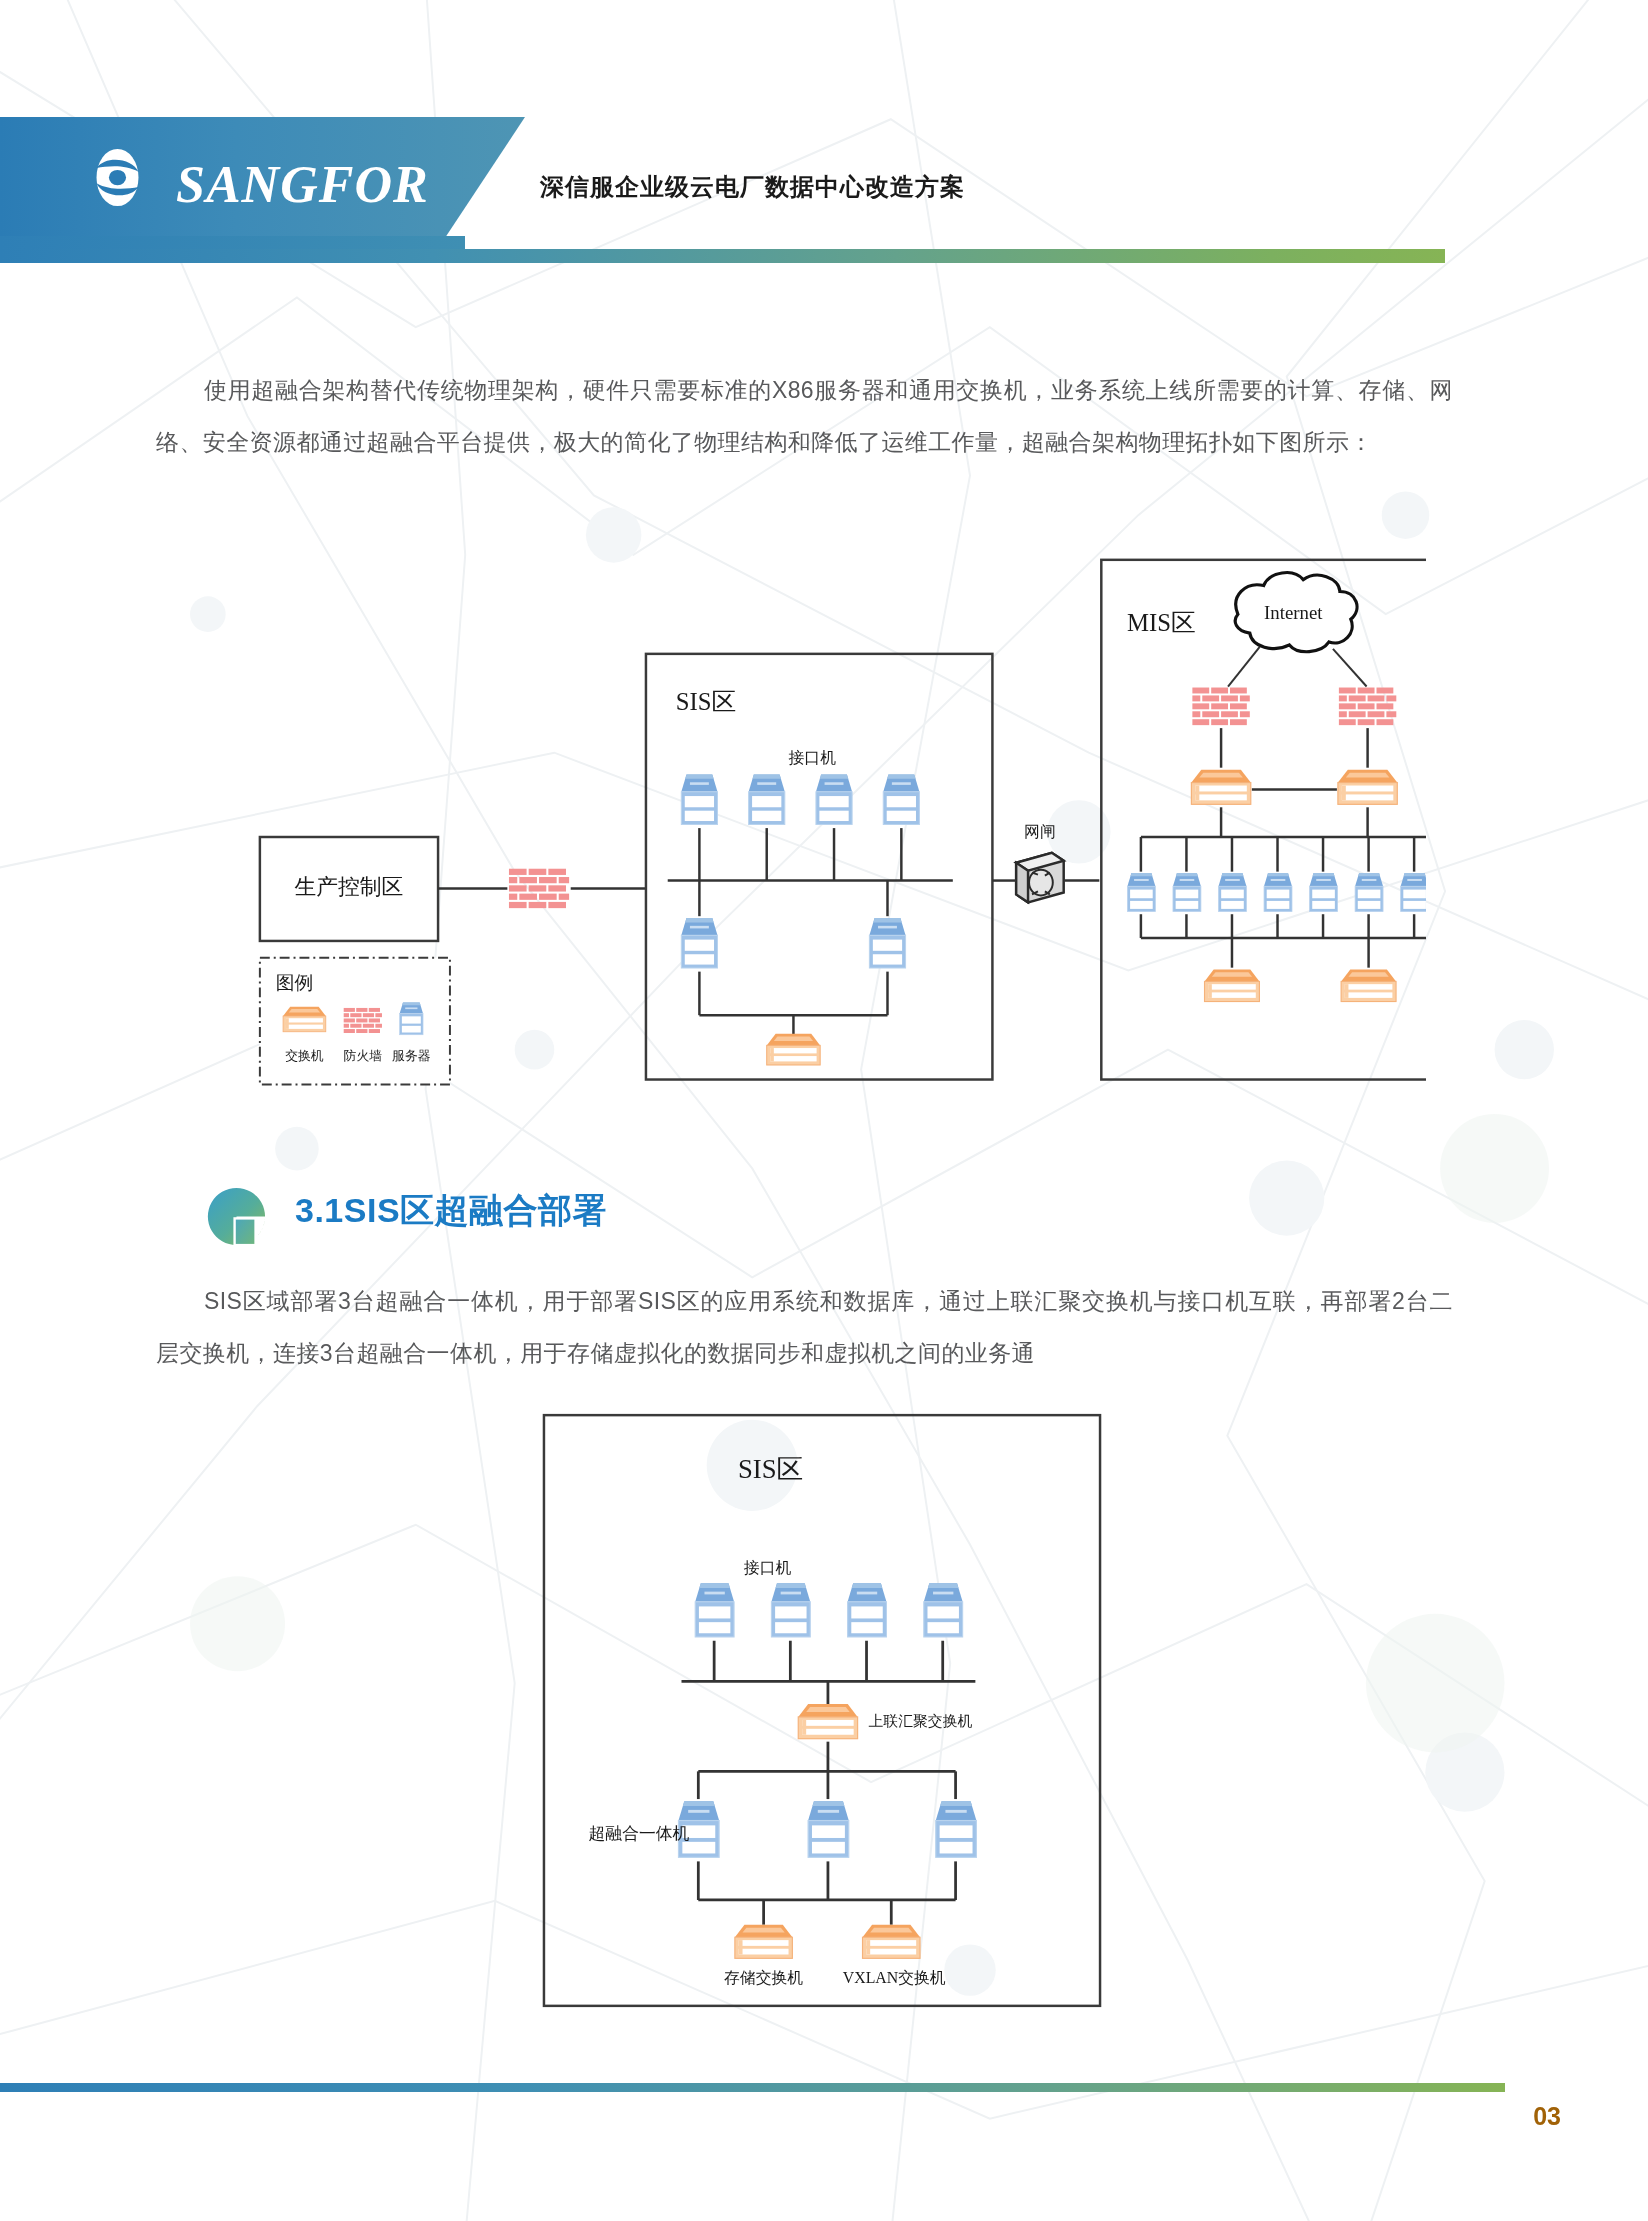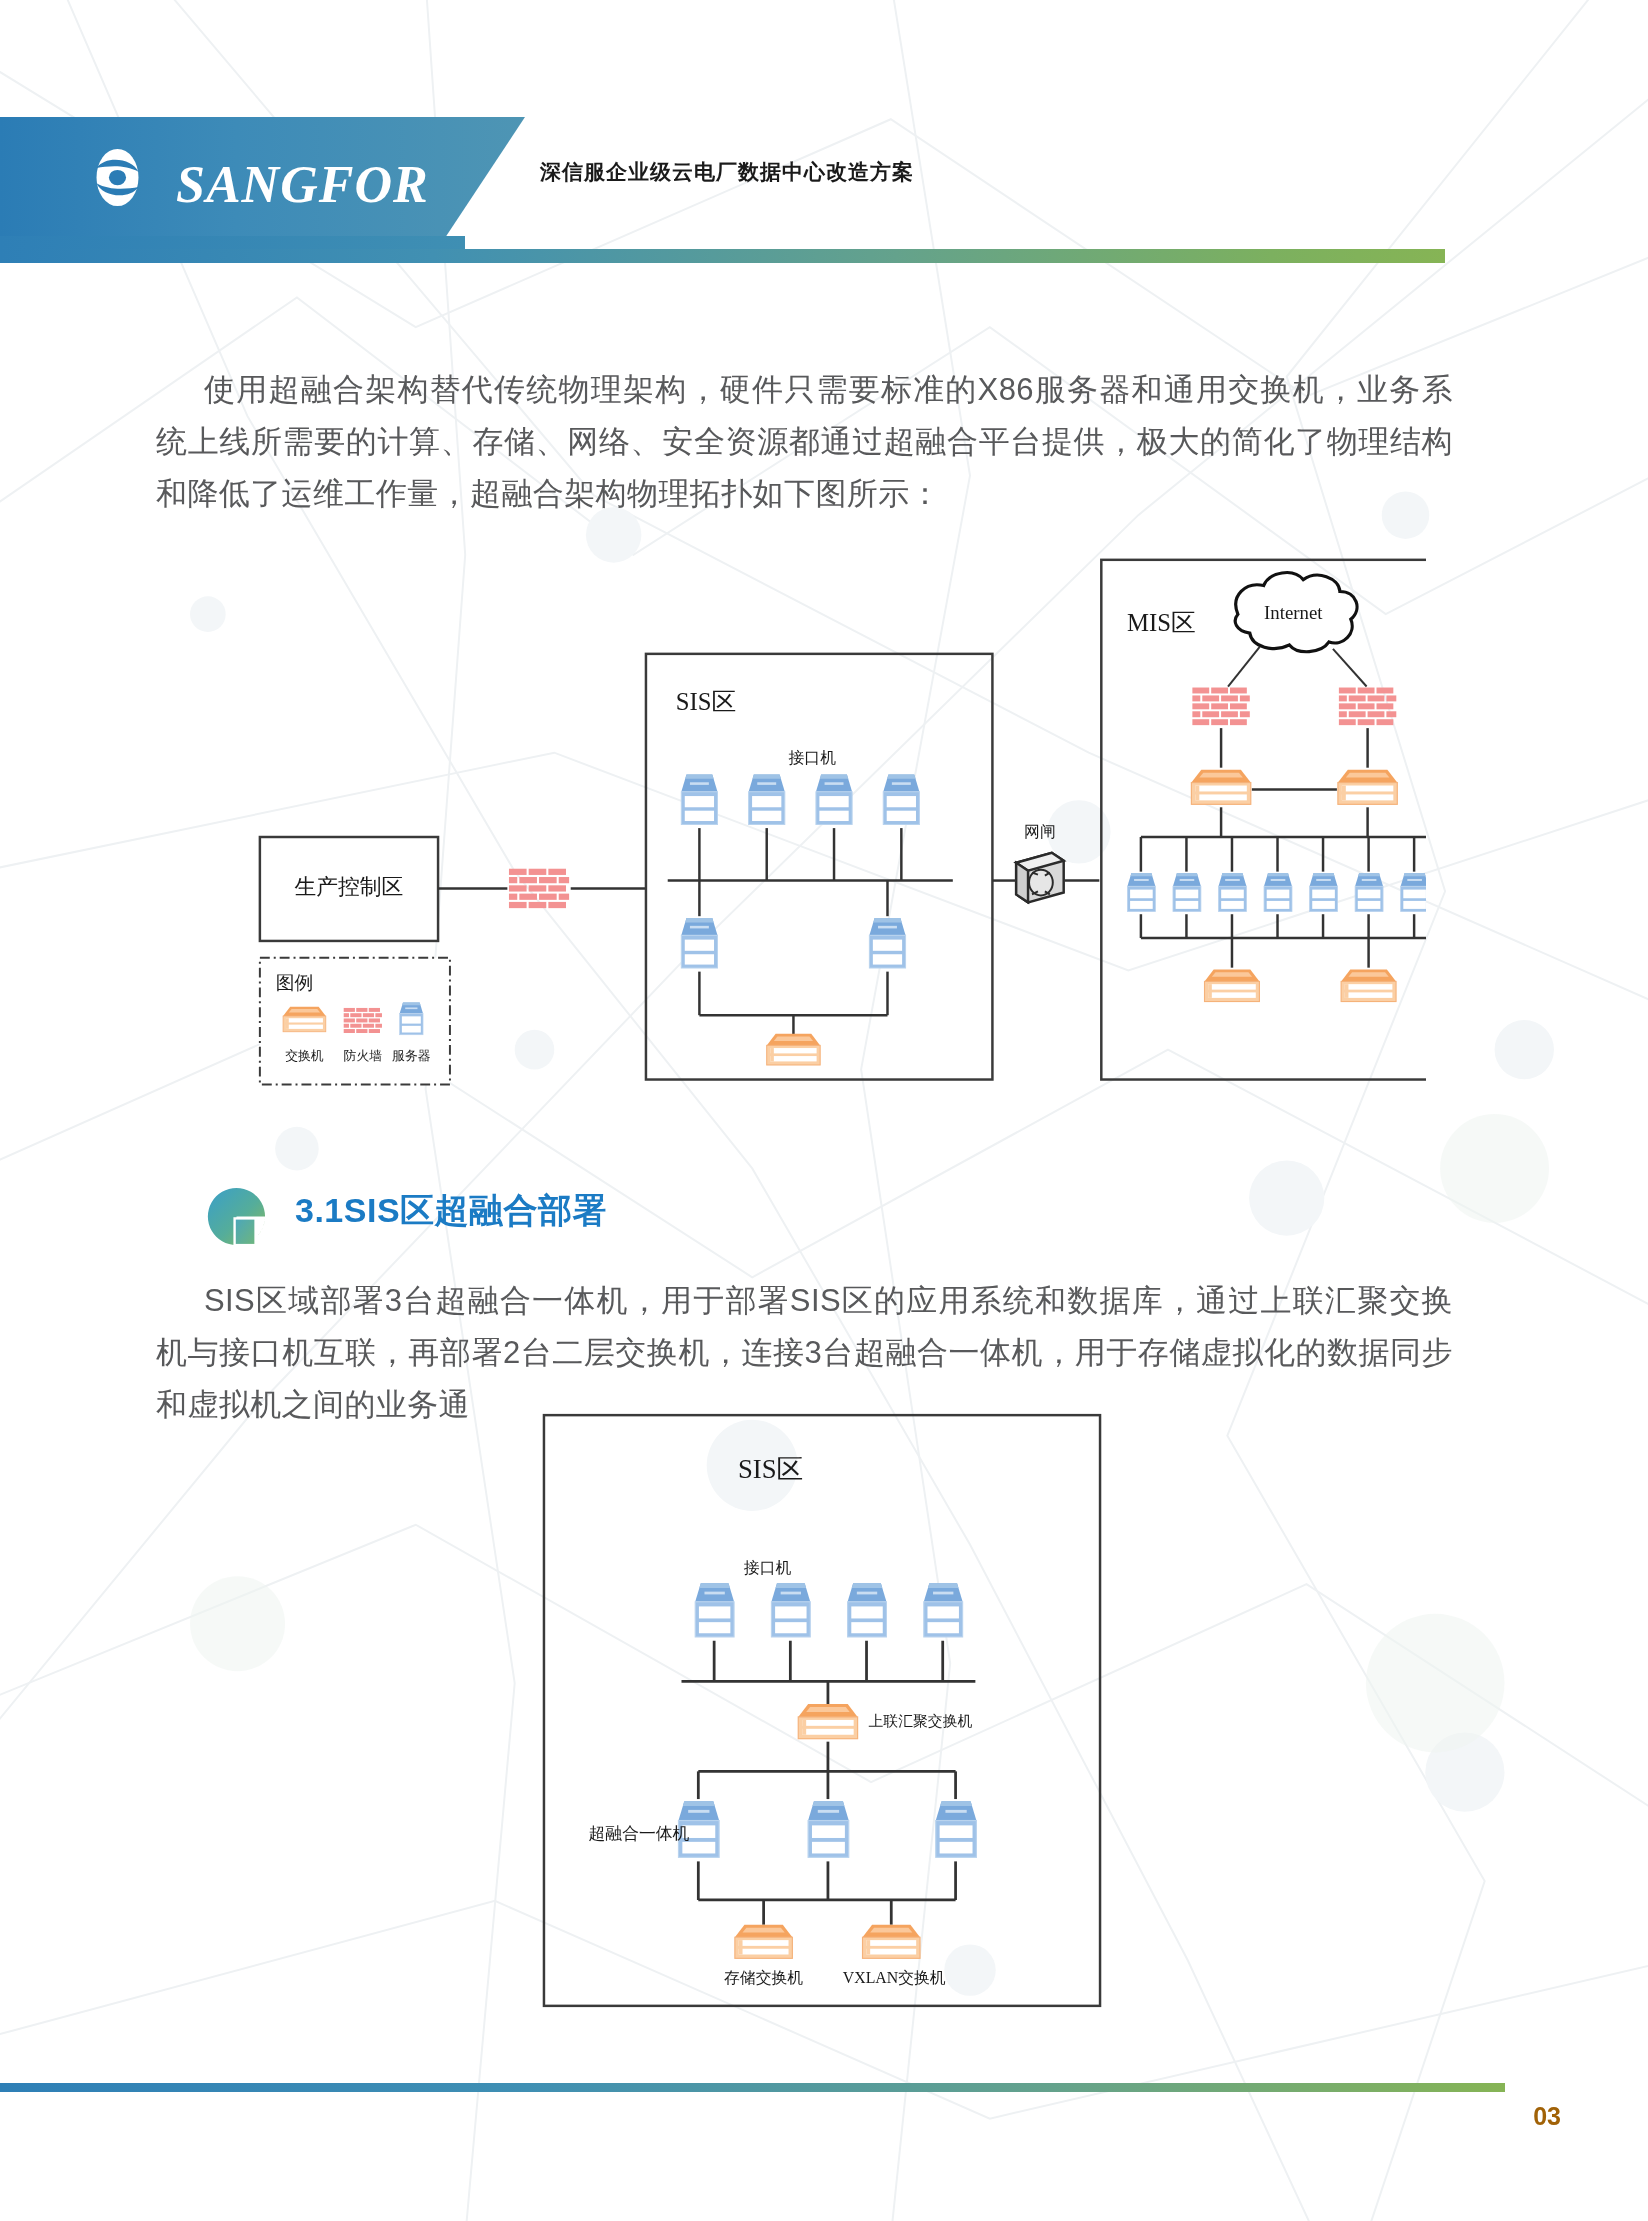--- a/index.html
+++ b/index.html
@@ -29,8 +29,8 @@
     font-size: 52px; letter-spacing: 1px; color: #ffffff;
   }
   .header-title {
-    position: absolute; left: 540px; top: 41px;
-    font-size: 21px; font-weight: bold; color: #1a1a1a;
+    position: absolute; left: 540px; top: 54px;
+    font-size: 24px; font-weight: bold; color: #1a1a1a;
     letter-spacing: 1px;
     font-family: "Liberation Sans", sans-serif;
   }

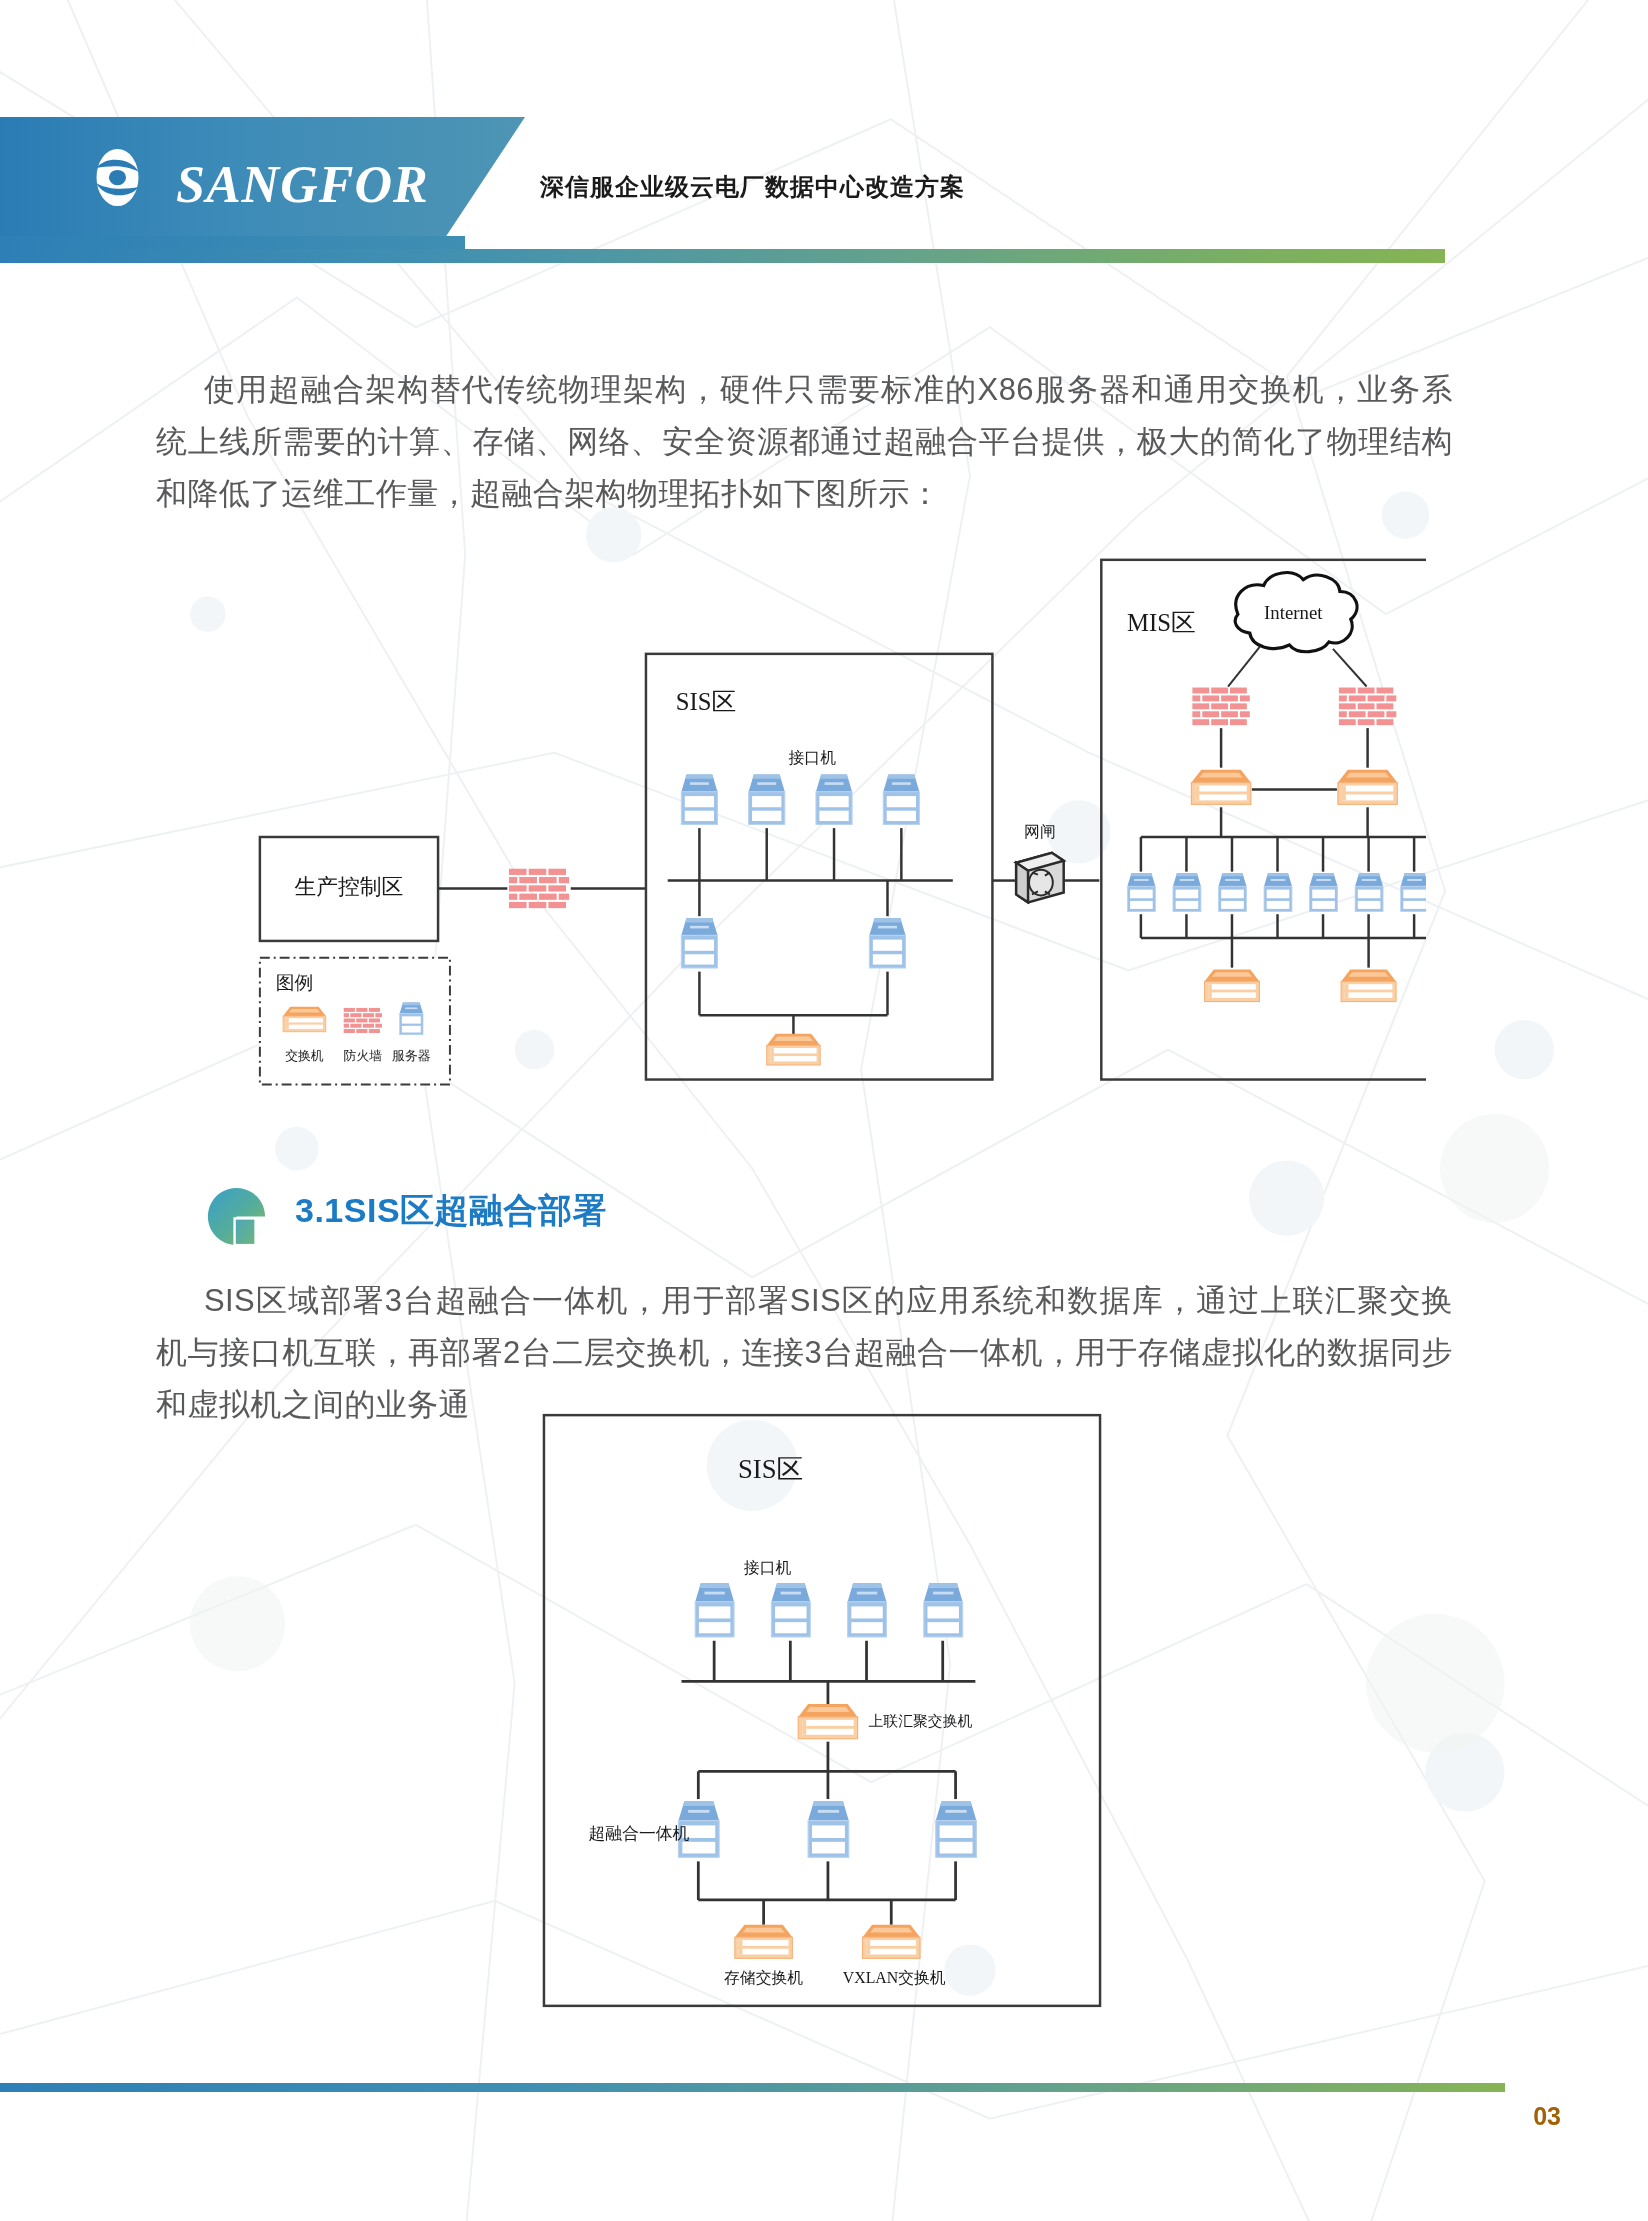--- a/index.html
+++ b/index.html
@@ -50,7 +50,7 @@
   .para {
     position: absolute; z-index: 4;
     color: #58595b;
-    font-size: 31px;
+    font-size: 23px;
     line-height: 52px;
     letter-spacing: 0.4px;
     font-family: "Liberation Sans", sans-serif;

